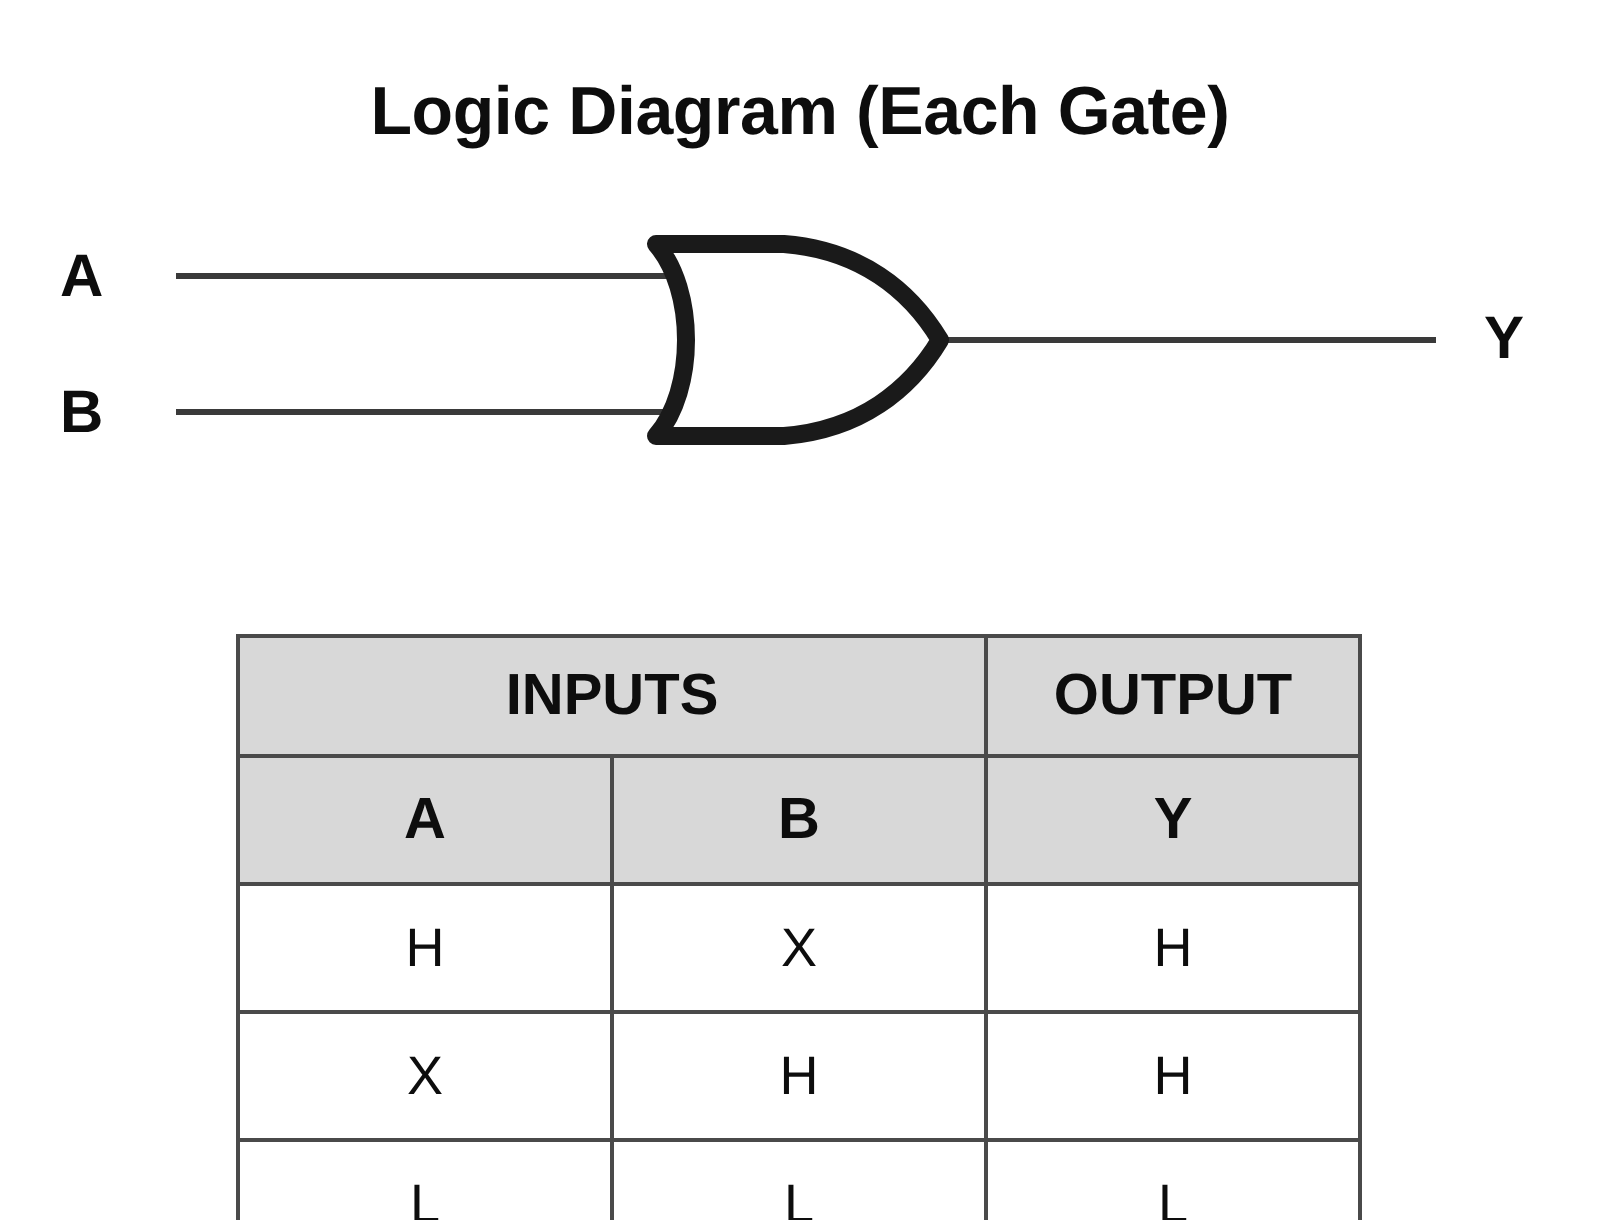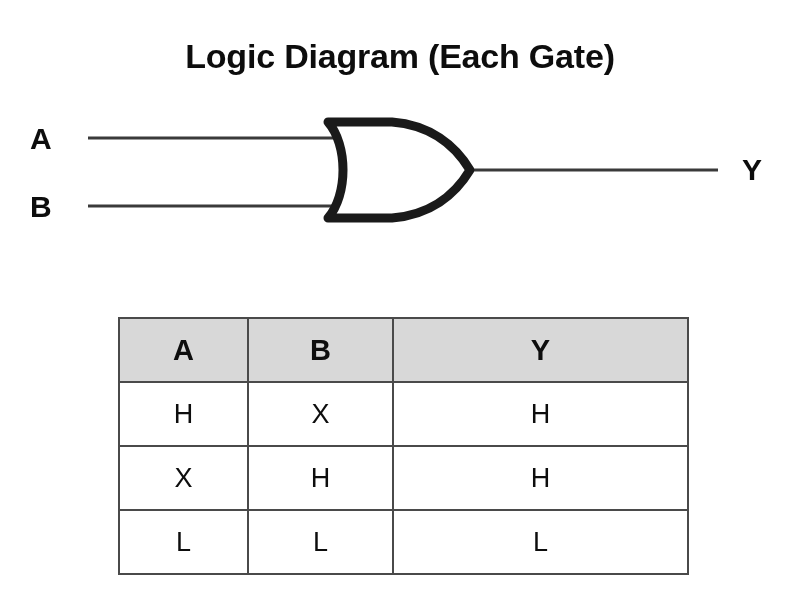--- a/index.html
+++ b/index.html
@@ -128,6 +128,10 @@
 
   <table class="function-table">
     <tbody>
+      <tr class="grp-row">
+        <td class="hdr" colspan="2">INPUTS</td>
+        <td class="hdr" colspan="1">OUTPUT</td>
+      </tr>
       <tr class="sub-row">
         <td class="hdr col-a">A</td>
         <td class="hdr col-b">B</td>

